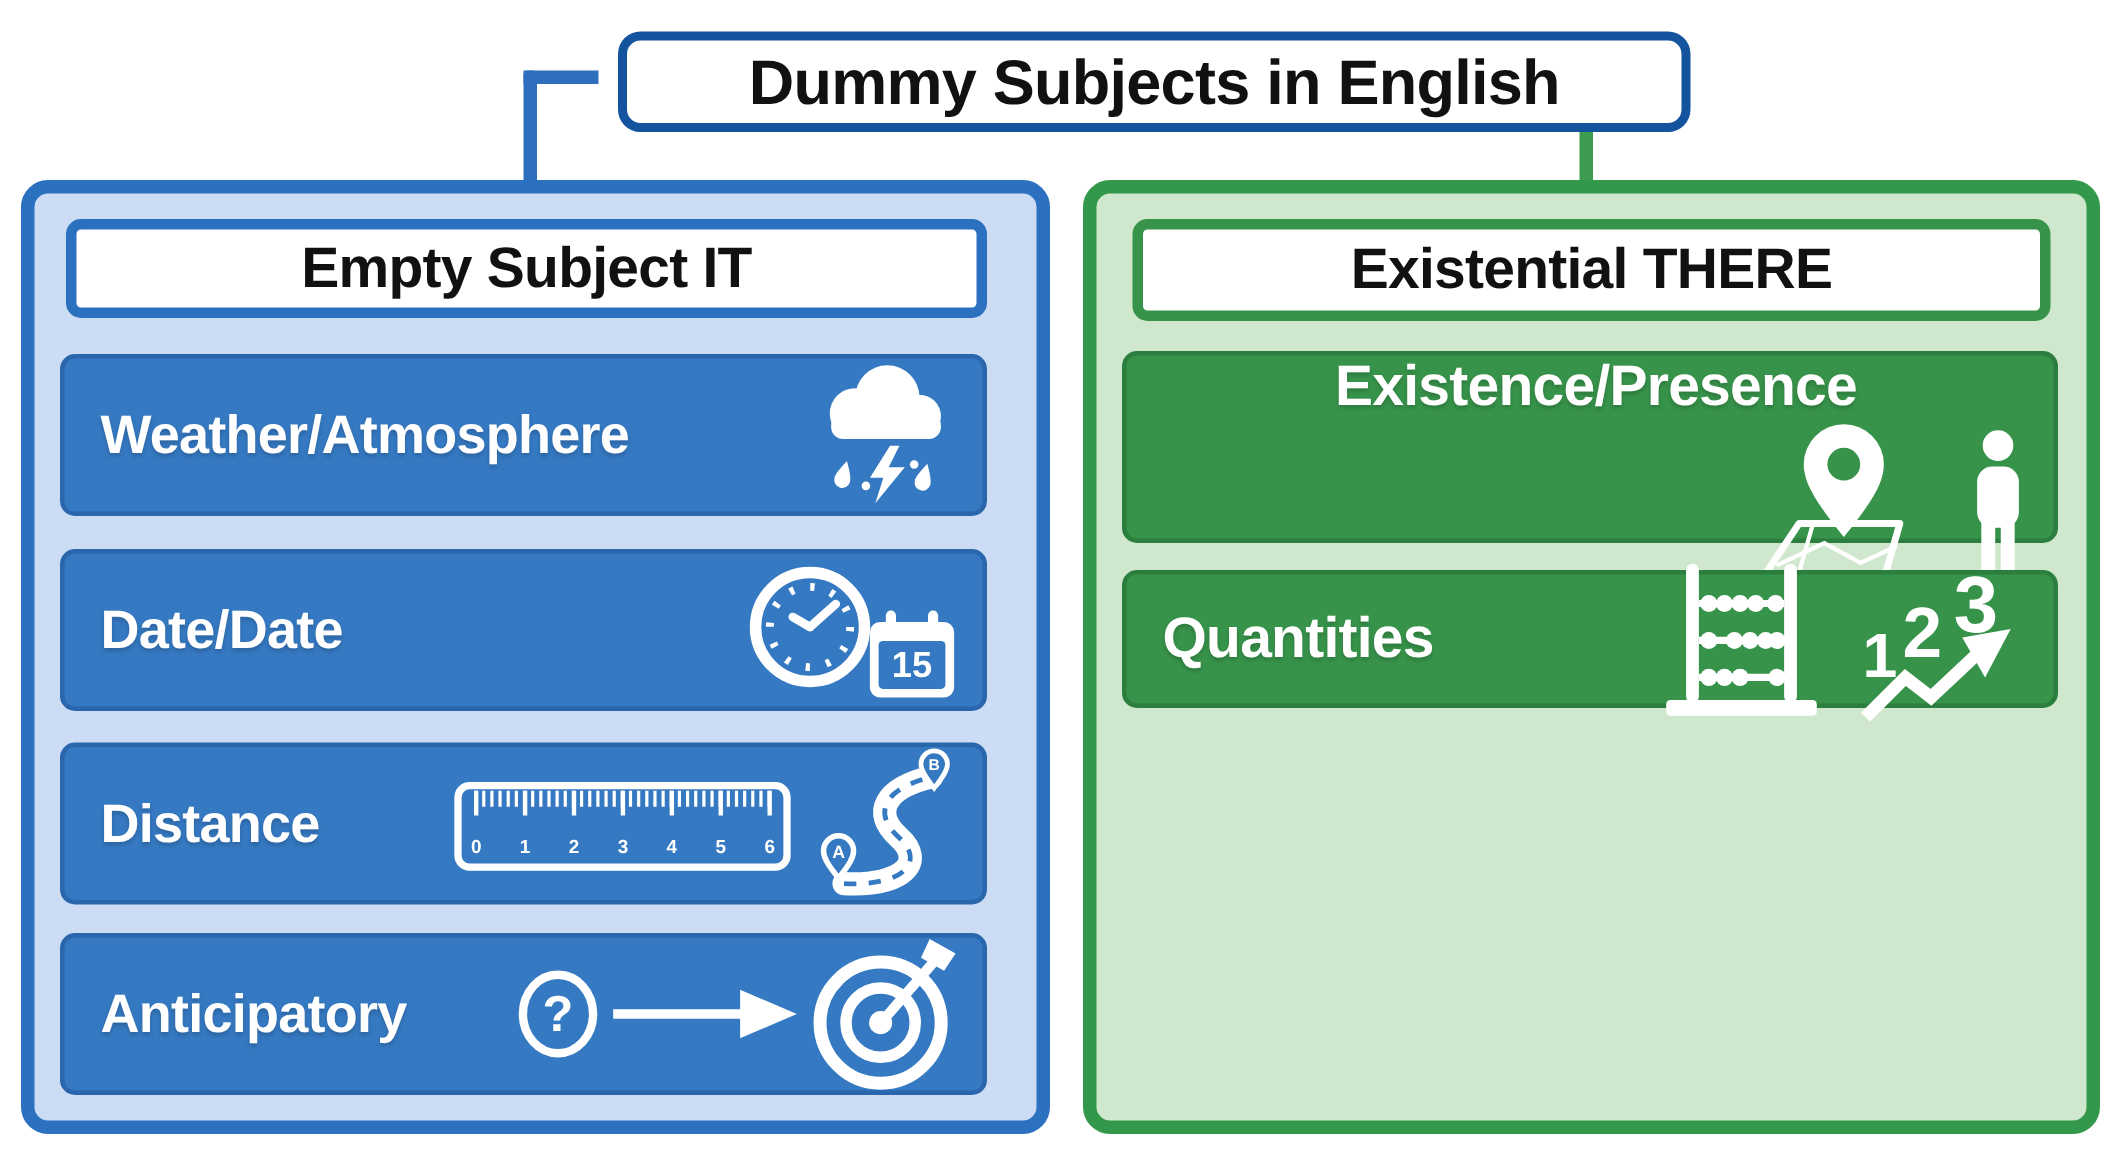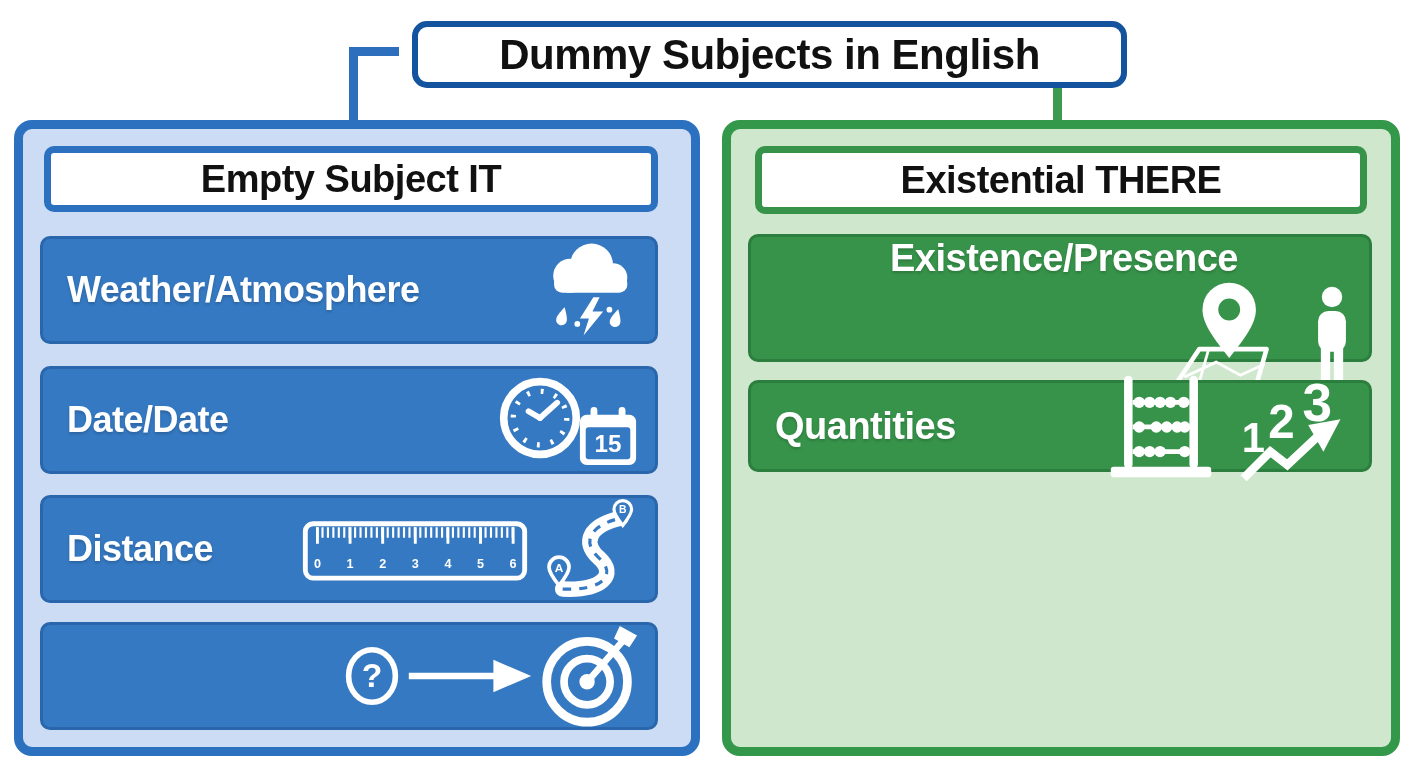--- a/index.html
+++ b/index.html
@@ -166,6 +166,7 @@
     </div>
 
     <div class="row blue-row lp-row lp-row4">
+      <span class="row-label">Anticipatory</span>
       <span class="icons gap6">
         <span class="icon-question">
           <svg viewBox="0 0 62 66">

